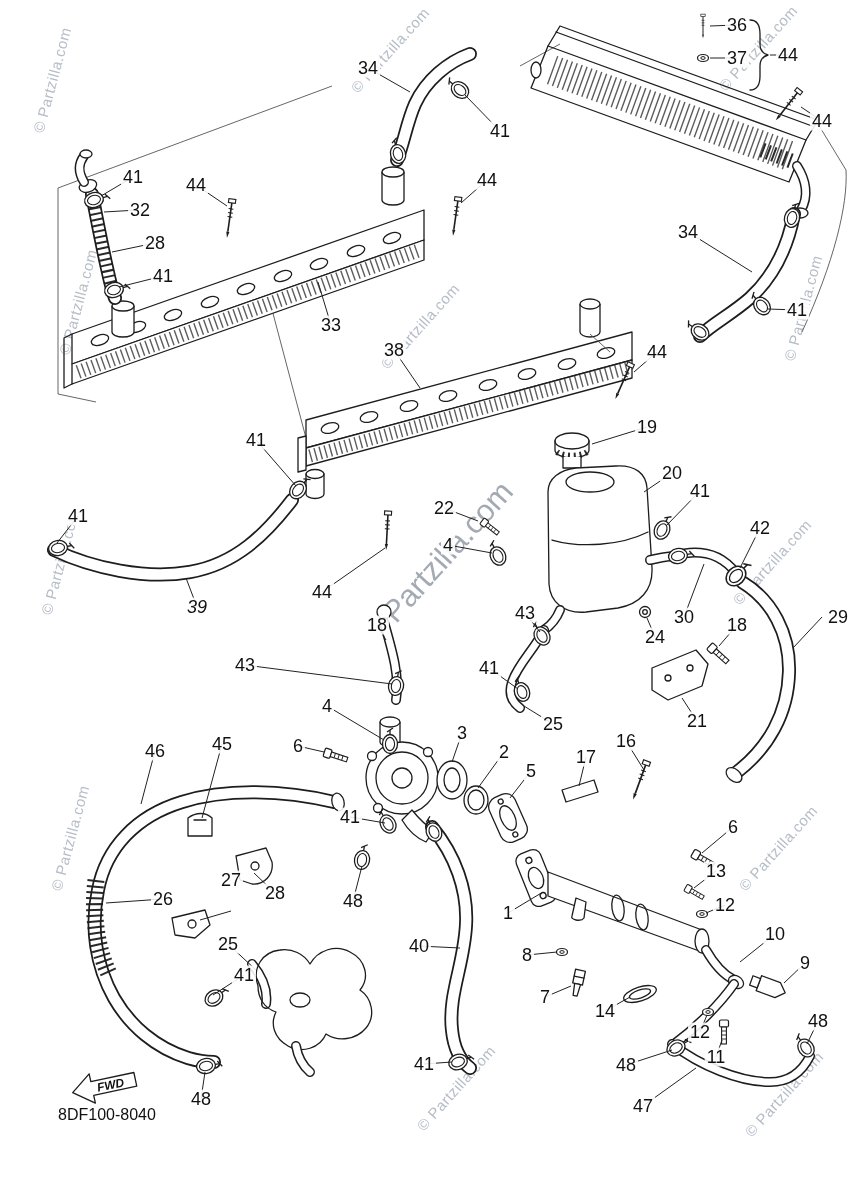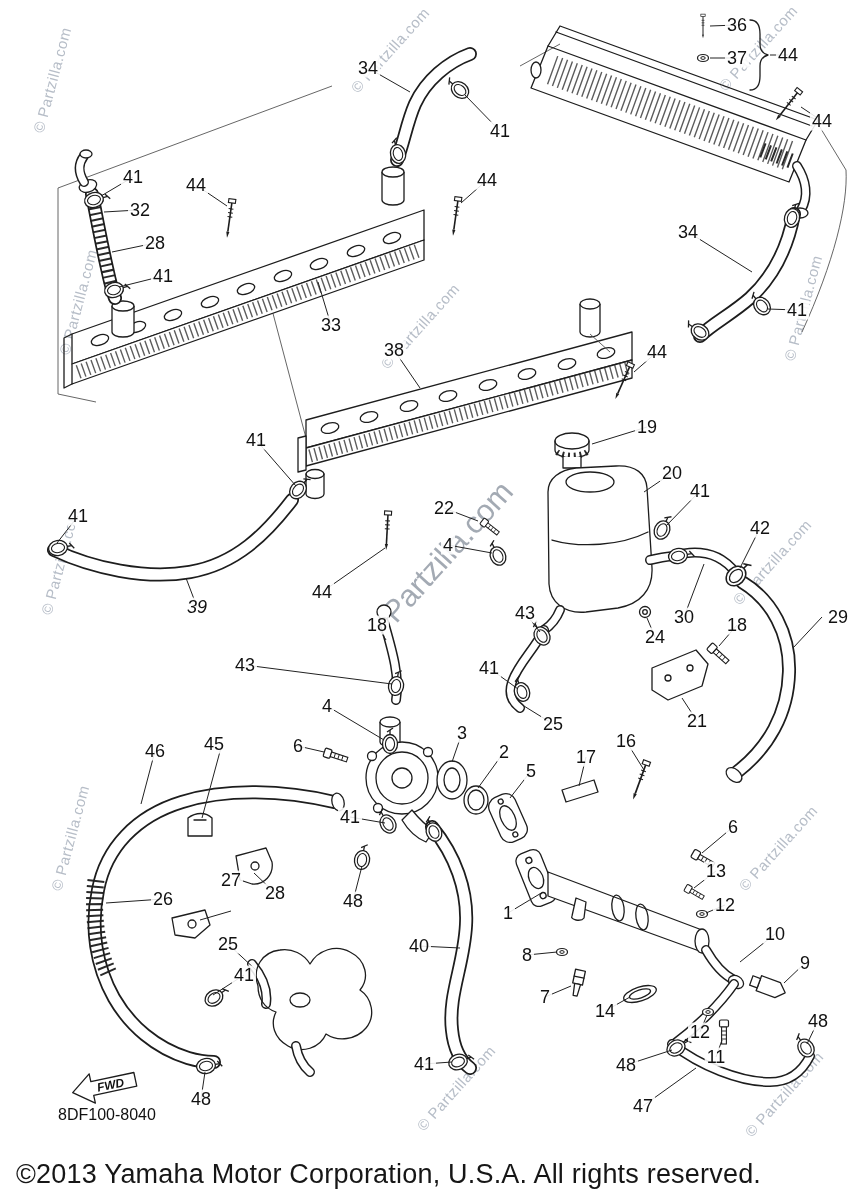--- a/index.html
+++ b/index.html
@@ -486,7 +486,7 @@
         <span class="callout" style="left: 586px; top: 757px;">17</span>
         <span class="callout" style="left: 626px; top: 741px;">16</span>
         <span class="callout" style="left: 155px; top: 751px;">46</span>
-        <span class="callout" style="left: 214px; top: 744px;">45</span>
+        <span class="callout" style="left: 222px; top: 744px;">45</span>
         <span class="callout" style="left: 350px; top: 817px;">41</span>
         <span class="callout" style="left: 733px; top: 827px;">6</span>
         <span class="callout" style="left: 716px; top: 871px;">13</span>

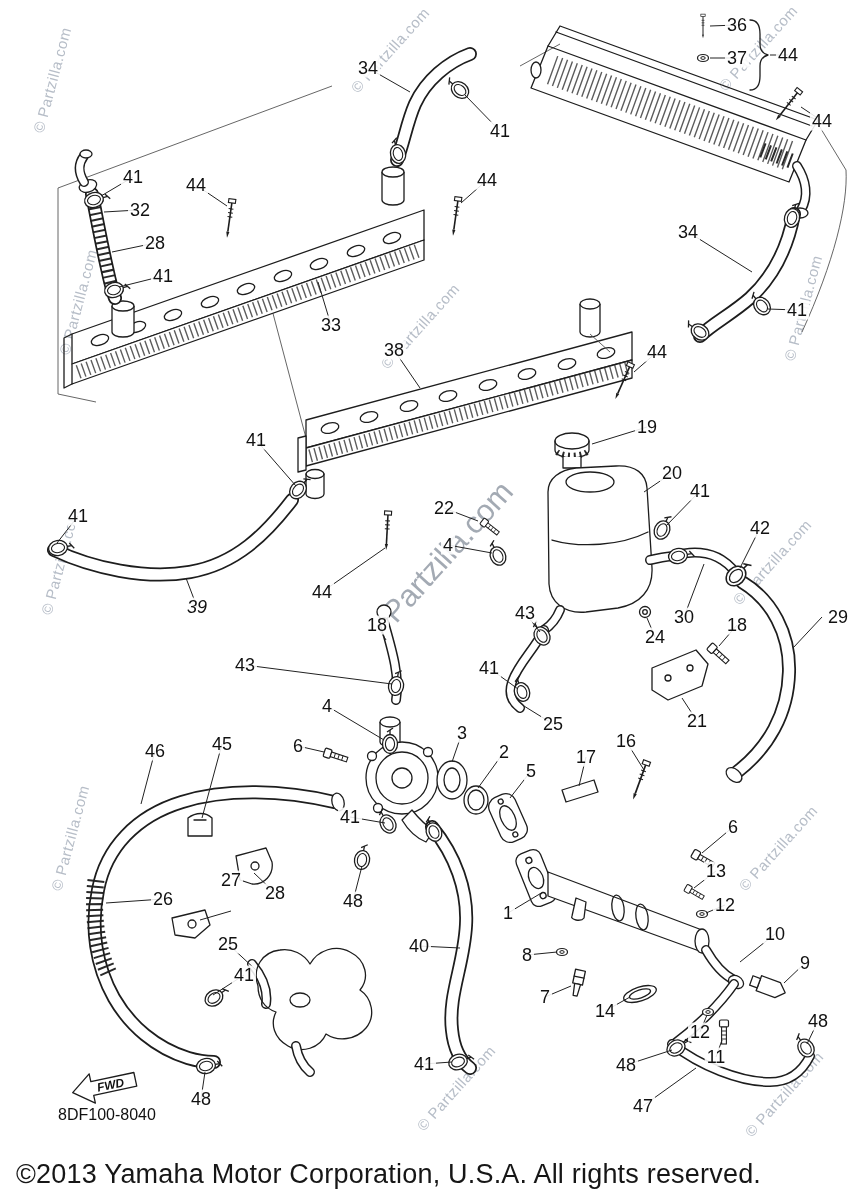--- a/index.html
+++ b/index.html
@@ -516,9 +516,6 @@
     <div class="diagram-code">8DF100-8040</div>
   </div>
 
-  <div class="footer">
-    <span>©2013 Yamaha Motor Corporation, U.S.A. All rights reserved.</span>
-  </div>
 </div>
 
 </body></html>

